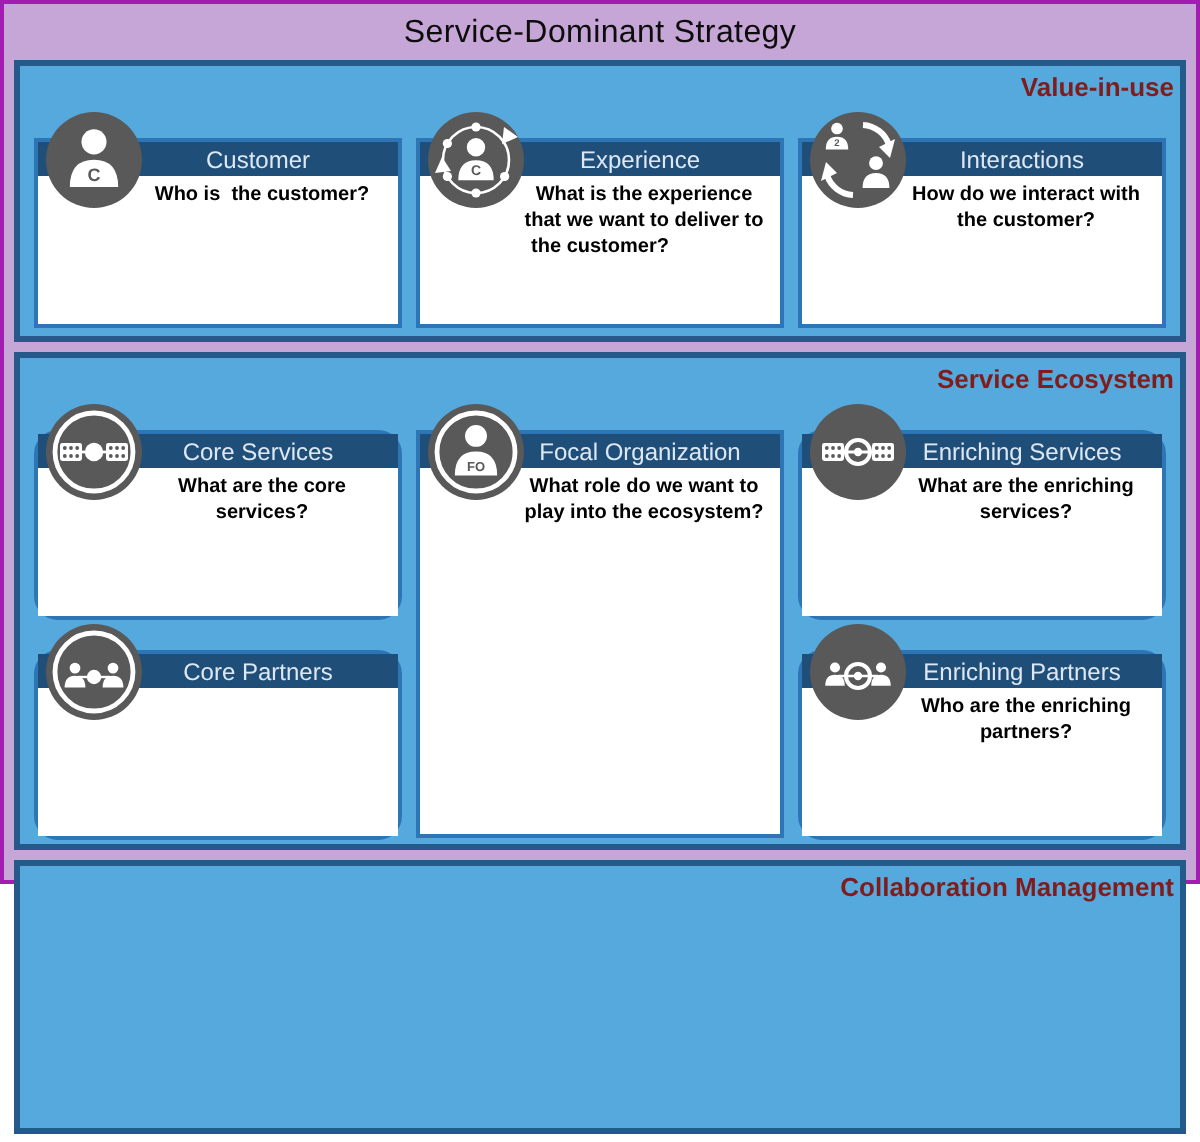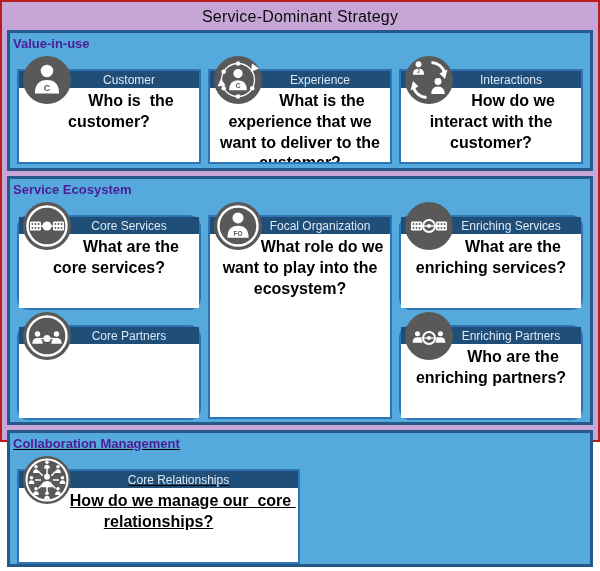--- a/index.html
+++ b/index.html
@@ -6,7 +6,7 @@
   body{width:600px;height:571px;font-family:"Liberation Sans",sans-serif;}
   .page{
     position:relative;width:600px;height:442px;box-sizing:border-box;
-    background:#C6A6D6;border:2px solid #b91c1c;padding:1px 5px;
+    background:#C6A6D6;border:2px solid #a21caf;padding:1px 5px;
   }
   .title-bar{
     height:27px;display:flex;align-items:center;justify-content:center;

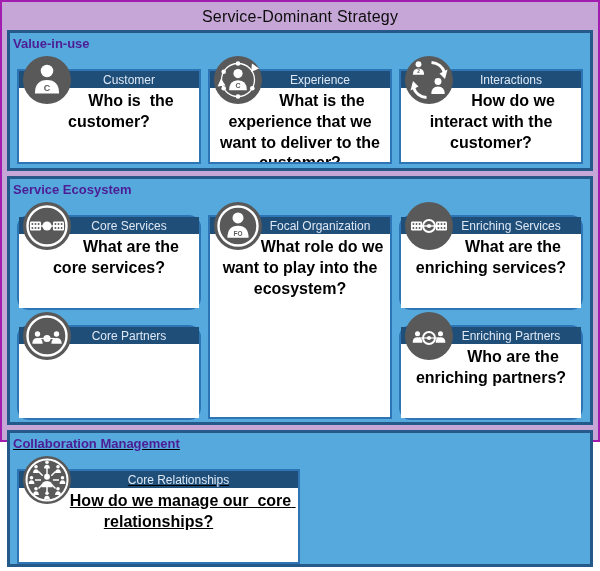--- a/index.html
+++ b/index.html
@@ -20,7 +20,7 @@
   .sec-2{height:249px;}
   .sec-3{height:137px;text-decoration:underline;}
   .section-title{
-    text-align:left;font-weight:bold;font-size:13px;color:#4c1d95;
+    text-align:right;font-weight:bold;font-size:13px;color:#7f1d1d;
     padding-top:3px;height:18px;flex:none;
   }
   .cards-row{display:flex;justify-content:space-between;flex:1;padding:0 4px;}

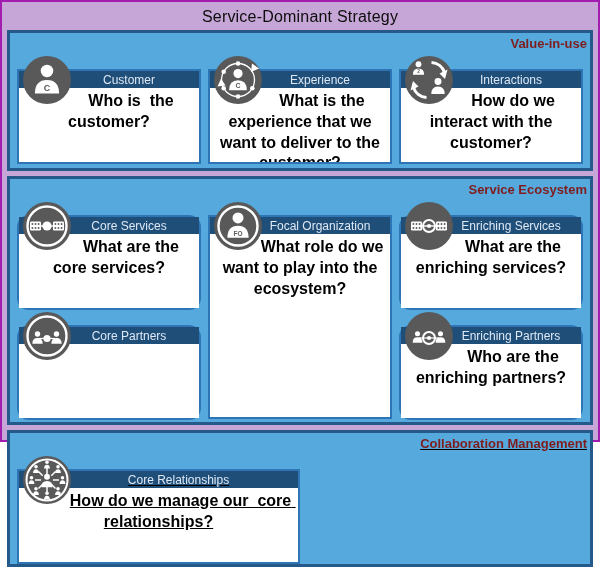--- a/index.html
+++ b/index.html
@@ -41,7 +41,7 @@
   }
   .card-body{
     flex:1;background:#fff;padding:3px 6px 3px 6px;text-align:center;
-    font-size:16px;font-weight:bold;color:#000;line-height:1.3;overflow:hidden;
+    font-size:10px;font-weight:bold;color:#000;line-height:1.3;overflow:hidden;
   }
   .card-body p{margin:0;white-space:pre-wrap;}
   .icon-spacer{float:left;width:44px;height:14px;}

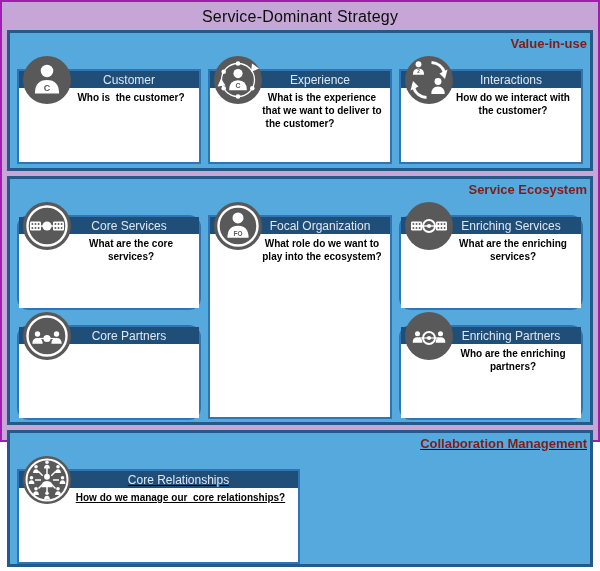--- a/index.html
+++ b/index.html
@@ -18,7 +18,7 @@
   }
   .sec-1{height:141px;}
   .sec-2{height:249px;}
-  .sec-3{height:137px;text-decoration:underline;}
+  .sec-3{height:137px;}
   .section-title{
     text-align:right;font-weight:bold;font-size:13px;color:#7f1d1d;
     padding-top:3px;height:18px;flex:none;

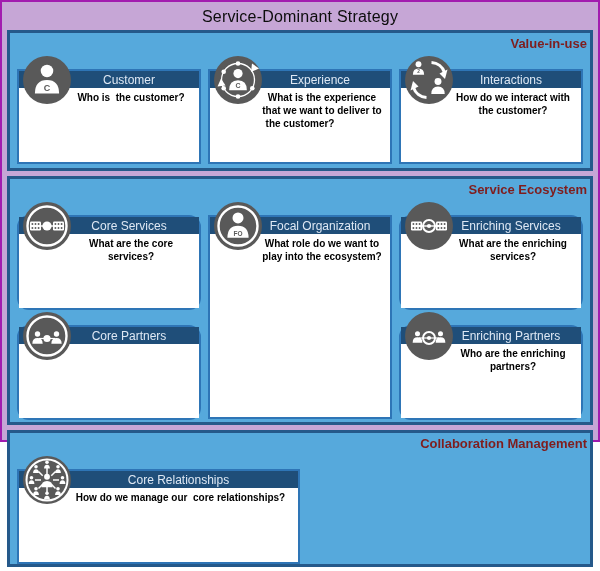--- a/index.html
+++ b/index.html
@@ -255,18 +255,6 @@
     <div class="section-title">Collaboration Management</div>
     <div class="cards-row">
 
-      <div class="card w-wide">
-        <svg class="icon-svg" viewBox="0 0 48 48">
-          <circle cx="24" cy="24" r="24" fill="#595959"></circle>
-          <circle cx="24" cy="24" r="20.5" fill="none" stroke="#fff" stroke-width="2"></circle>
-          <use href="#d-hub"></use>
-        </svg>
-        <div class="card-bar">Core Relationships</div>
-        <div class="card-body">
-          <div class="icon-spacer"></div>
-          <p>How do we manage our  core relationships?</p>
-        </div>
-      </div>
 
 
     </div>

